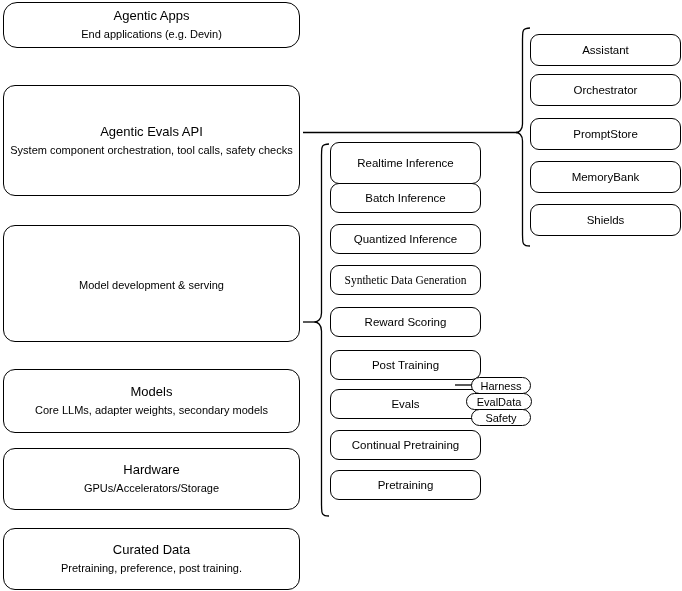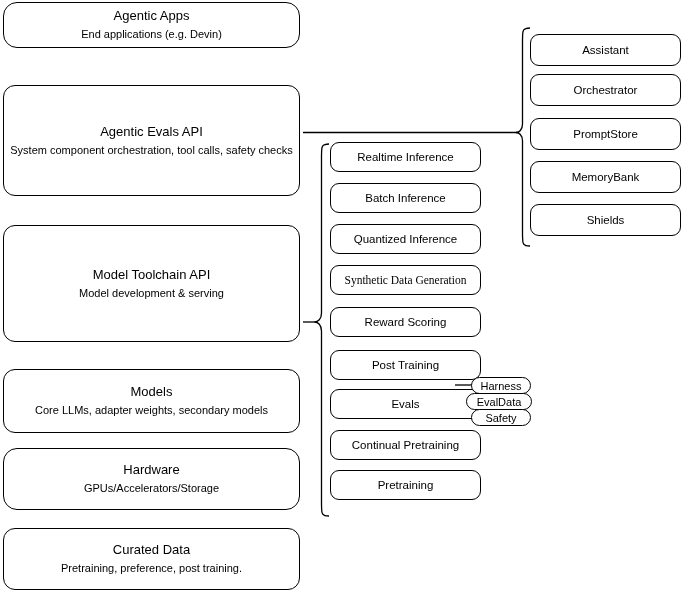--- a/index.html
+++ b/index.html
@@ -146,7 +146,7 @@
     <line x1="455" y1="417" x2="474" y2="417"></line>
   </svg>
 
-  <div class="chip" style="left:330px; top:142px; width:151px; height:30px;">
+  <div class="chip" style="left:330px; top:142px; width:151px; height:42px;">
     <span>Realtime Inference</span>
   </div>
   <div class="chip" style="left:330px; top:183px; width:151px; height:30px;">

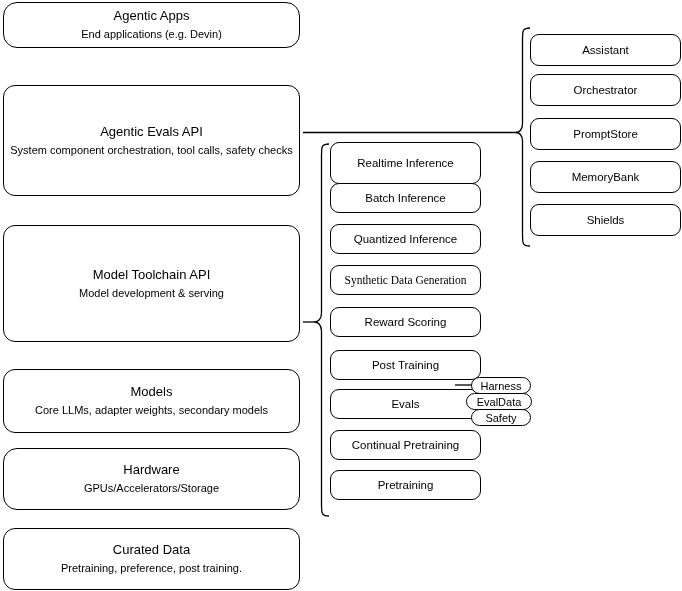--- a/index.html
+++ b/index.html
@@ -100,7 +100,6 @@
   </div>
 
   <div class="node" style="left:3px; top:225px; width:297px; height:117px;">
-    <div class="layer-title">Model Toolchain API</div>
     <div class="layer-sub">Model development &amp; serving</div>
   </div>
 

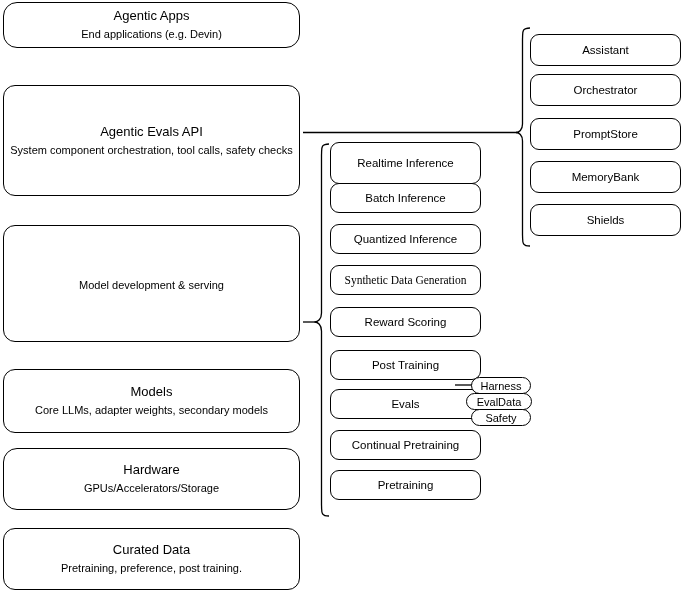--- a/index.html
+++ b/index.html
@@ -108,7 +108,7 @@
     <div class="layer-sub">Core LLMs, adapter weights, secondary models</div>
   </div>
 
-  <div class="node" style="left:3px; top:448px; width:297px; height:62px;border-radius:14px;">
+  <div class="node" style="left:3px; top:448px; width:297px; height:62px;">
     <div class="layer-title">Hardware</div>
     <div class="layer-sub">GPUs/Accelerators/Storage</div>
   </div>

